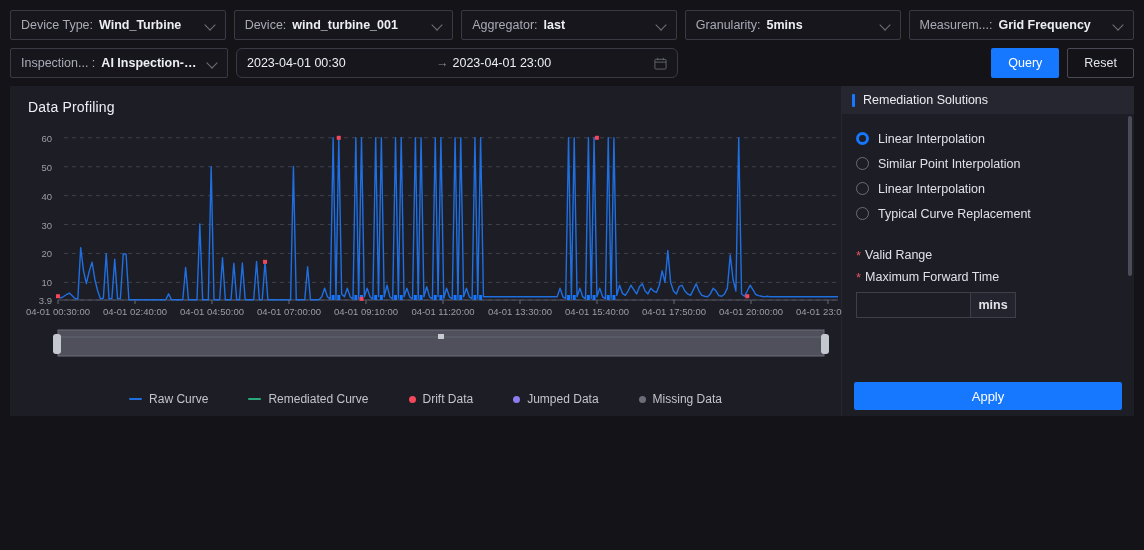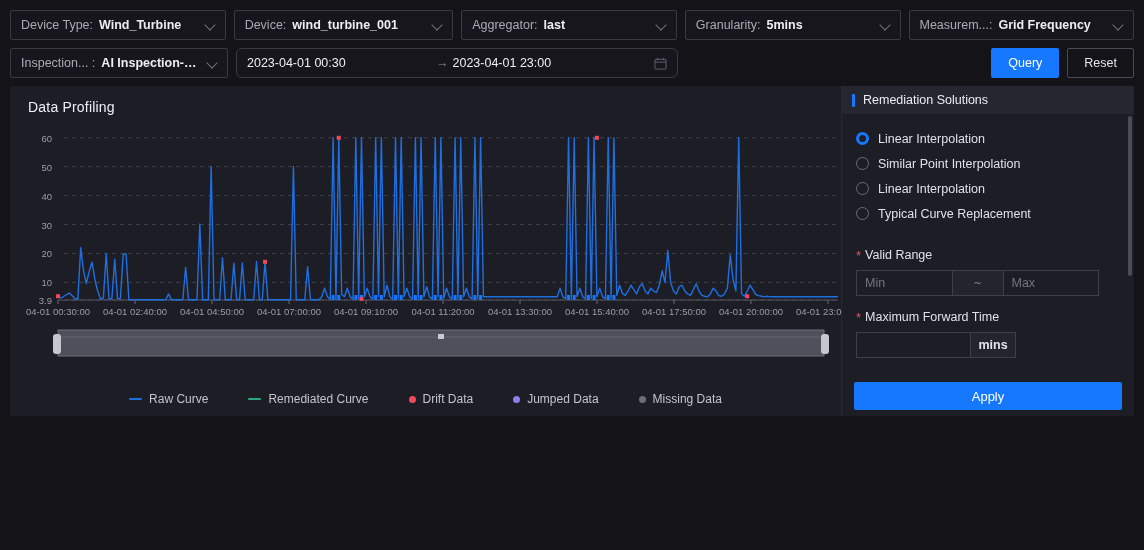--- a/index.html
+++ b/index.html
@@ -377,11 +377,6 @@
           <span class="req">*</span>
           <span>Valid Range</span>
         </div>
-        <div class="range-group">
-          <input type="text" placeholder="Min" style="">
-          <span class="range-sep">~</span>
-          <input type="text" placeholder="Max" style="">
-        </div>
 
         <div class="field-label">
           <span class="req">*</span>

